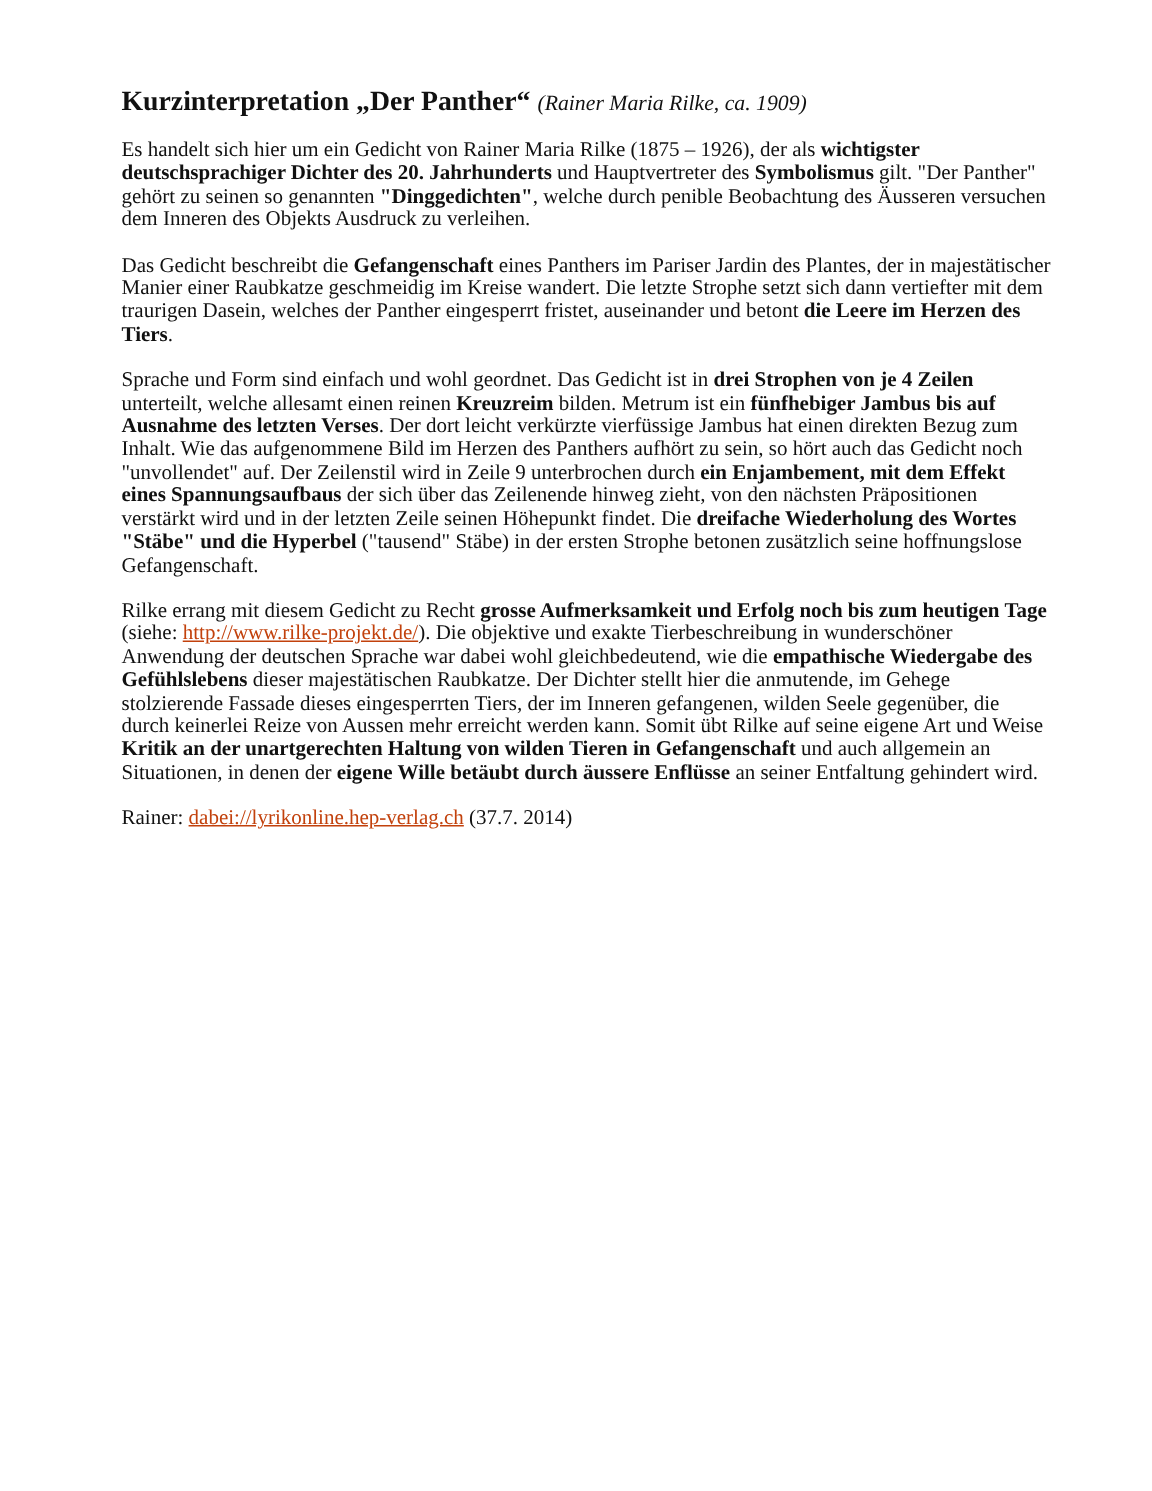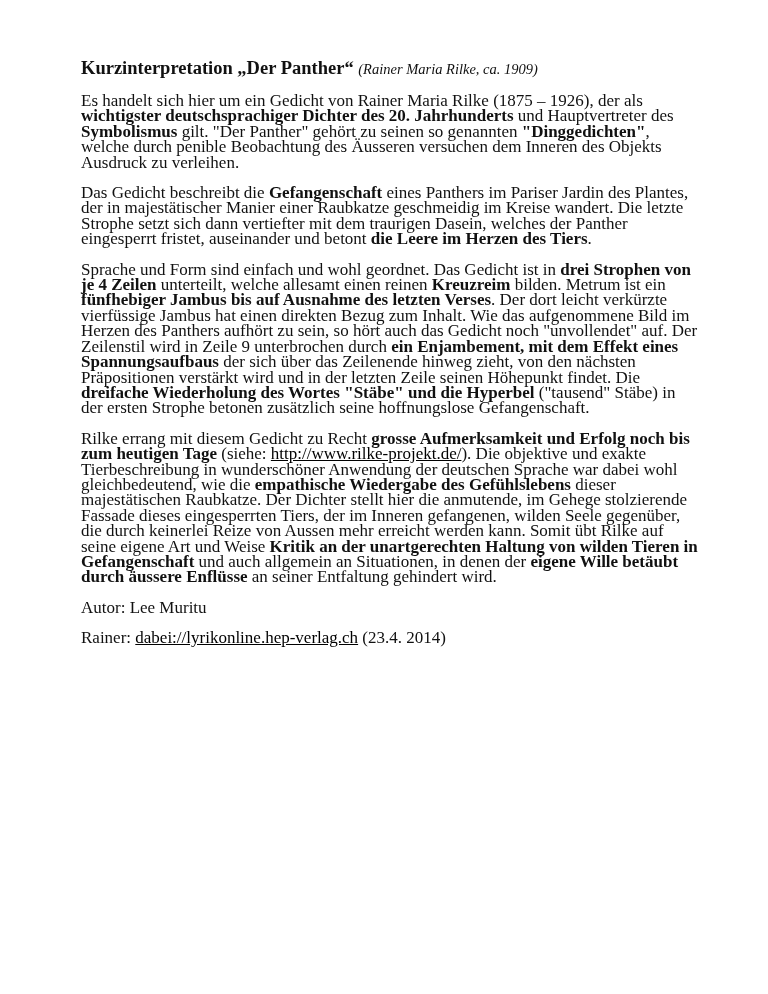--- a/index.html
+++ b/index.html
@@ -35,7 +35,7 @@
     }
     p.para {
       margin: 0 0 15px 0;
-      font-size: 17px;
+      font-size: 14px;
       line-height: 15.4px;
     }
     .title + p.para { margin-top: 13px; }

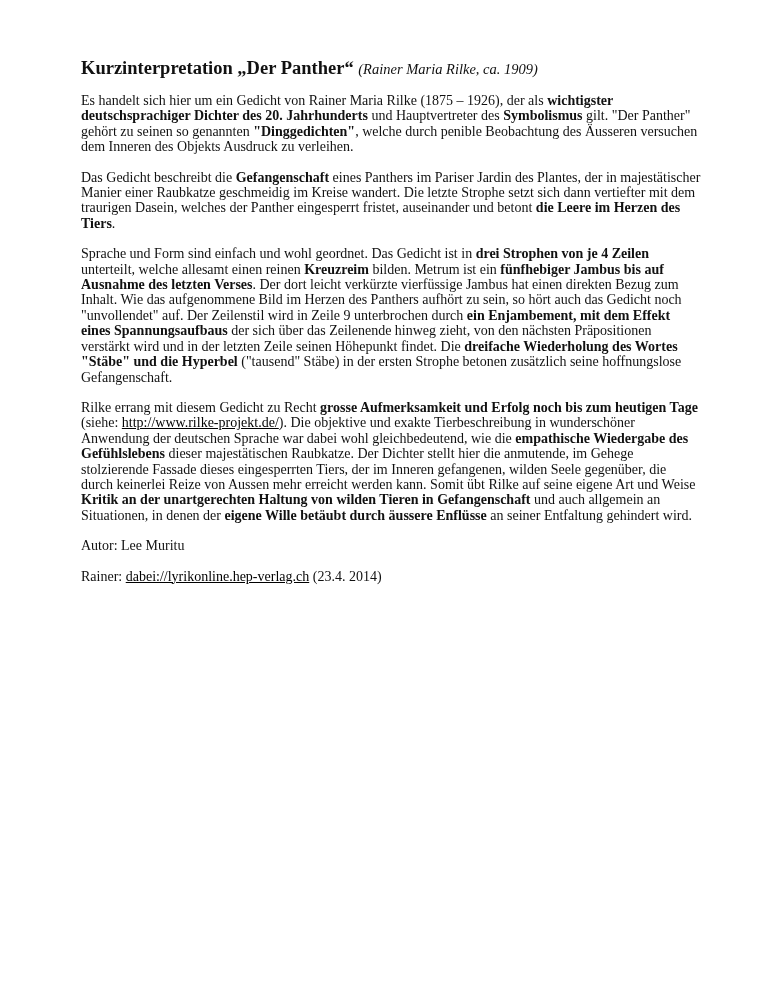--- a/index.html
+++ b/index.html
@@ -41,7 +41,7 @@
     .title + p.para { margin-top: 13px; }
     b { font-weight: bold; }
     a.link {
-      color: #000000;
+      color: #c2410c;
       text-decoration: underline;
     }
     .author { margin-top: 0; }

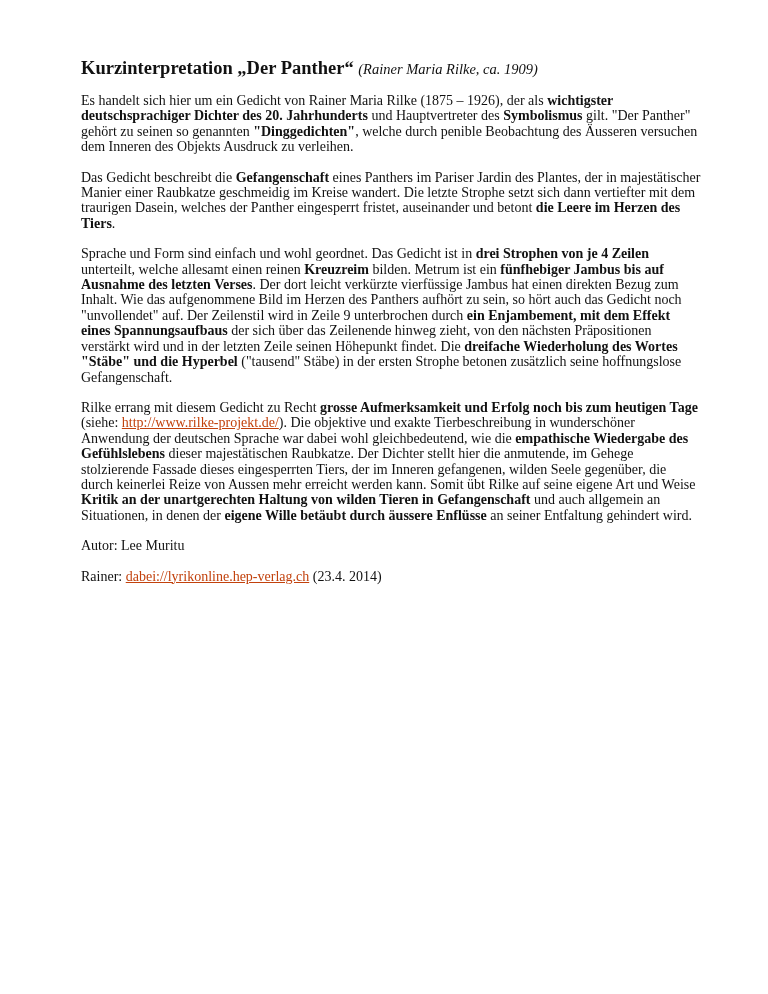--- a/index.html
+++ b/index.html
@@ -61,7 +61,6 @@
   <p class="para"><span>Sprache und Form sind einfach und wohl geordnet. Das Gedicht ist in </span><b>drei Strophen von je 4 Zeilen</b><span> unterteilt, welche allesamt einen reinen </span><b>Kreuzreim</b><span> bilden. Metrum ist ein </span><b>fünfhebiger Jambus bis auf Ausnahme des letzten Verses</b><span>. Der dort leicht verkürzte vierfüssige Jambus hat einen direkten Bezug zum Inhalt. Wie das aufgenommene Bild im Herzen des Panthers aufhört zu sein, so hört auch das Gedicht noch "unvollendet" auf. Der Zeilenstil wird in Zeile 9 unterbrochen durch </span><b>ein Enjambement, mit dem Effekt eines Spannungsaufbaus</b><span> der sich über das Zeilenende hinweg zieht, von den nächsten Präpositionen verstärkt wird und in der letzten Zeile seinen Höhepunkt findet. Die </span><b>dreifache Wiederholung des Wortes "Stäbe" und die Hyperbel</b><span> ("tausend" Stäbe) in der ersten Strophe betonen zusätzlich seine hoffnungslose Gefangenschaft.</span></p>
   <p class="para"><span>Rilke errang mit diesem Gedicht zu Recht </span><b>grosse Aufmerksamkeit und Erfolg noch bis zum heutigen Tage</b><span> (siehe: </span><a class="link" href="#">http://www.rilke-projekt.de/</a><span>). Die objektive und exakte Tierbeschreibung in wunderschöner Anwendung der deutschen Sprache war dabei wohl gleichbedeutend, wie die </span><b>empathische Wiedergabe des Gefühlslebens</b><span> dieser majestätischen Raubkatze. Der Dichter stellt hier die anmutende, im Gehege stolzierende Fassade dieses eingesperrten Tiers, der im Inneren gefangenen, wilden Seele gegenüber, die durch keinerlei Reize von Aussen mehr erreicht werden kann. Somit übt Rilke auf seine eigene Art und Weise </span><b>Kritik an der unartgerechten Haltung von wilden Tieren in Gefangenschaft</b><span> und auch allgemein an Situationen, in denen der </span><b>eigene Wille betäubt durch äussere Enflüsse</b><span> an seiner Entfaltung gehindert wird.</span></p>
 
-  <p class="para author">Autor: Lee Muritu</p>
 
   <p class="para source">
     <span>Rainer: </span><a class="link" href="#">dabei://lyrikonline.hep-verlag.ch</a><span> (23.4. 2014)</span>

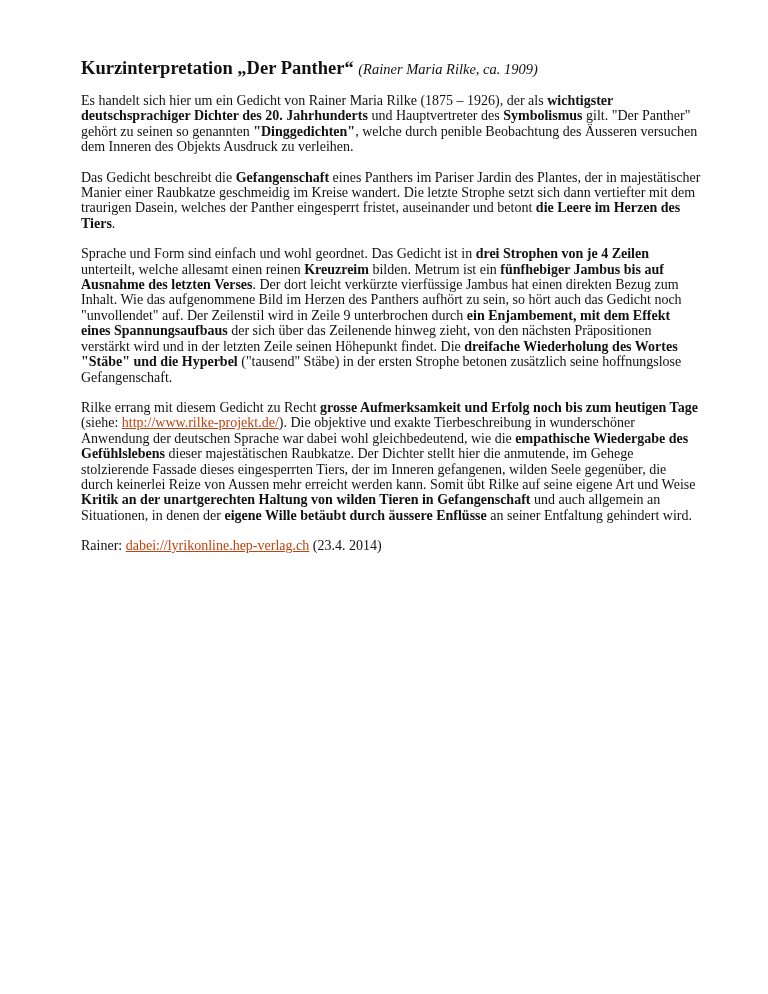--- a/index.html
+++ b/index.html
@@ -63,7 +63,7 @@
 
 
   <p class="para source">
-    <span>Rainer: </span><a class="link" href="#">dabei://lyrikonline.hep-verlag.ch</a><span> (23.4. 2014)</span>
+    <span>Rainer: </span><a class="link" href="#">dabei://lyrikonline.hep-verlag.ch</a><span> (37.7. 2014)</span>
   </p>
 </div>
 

